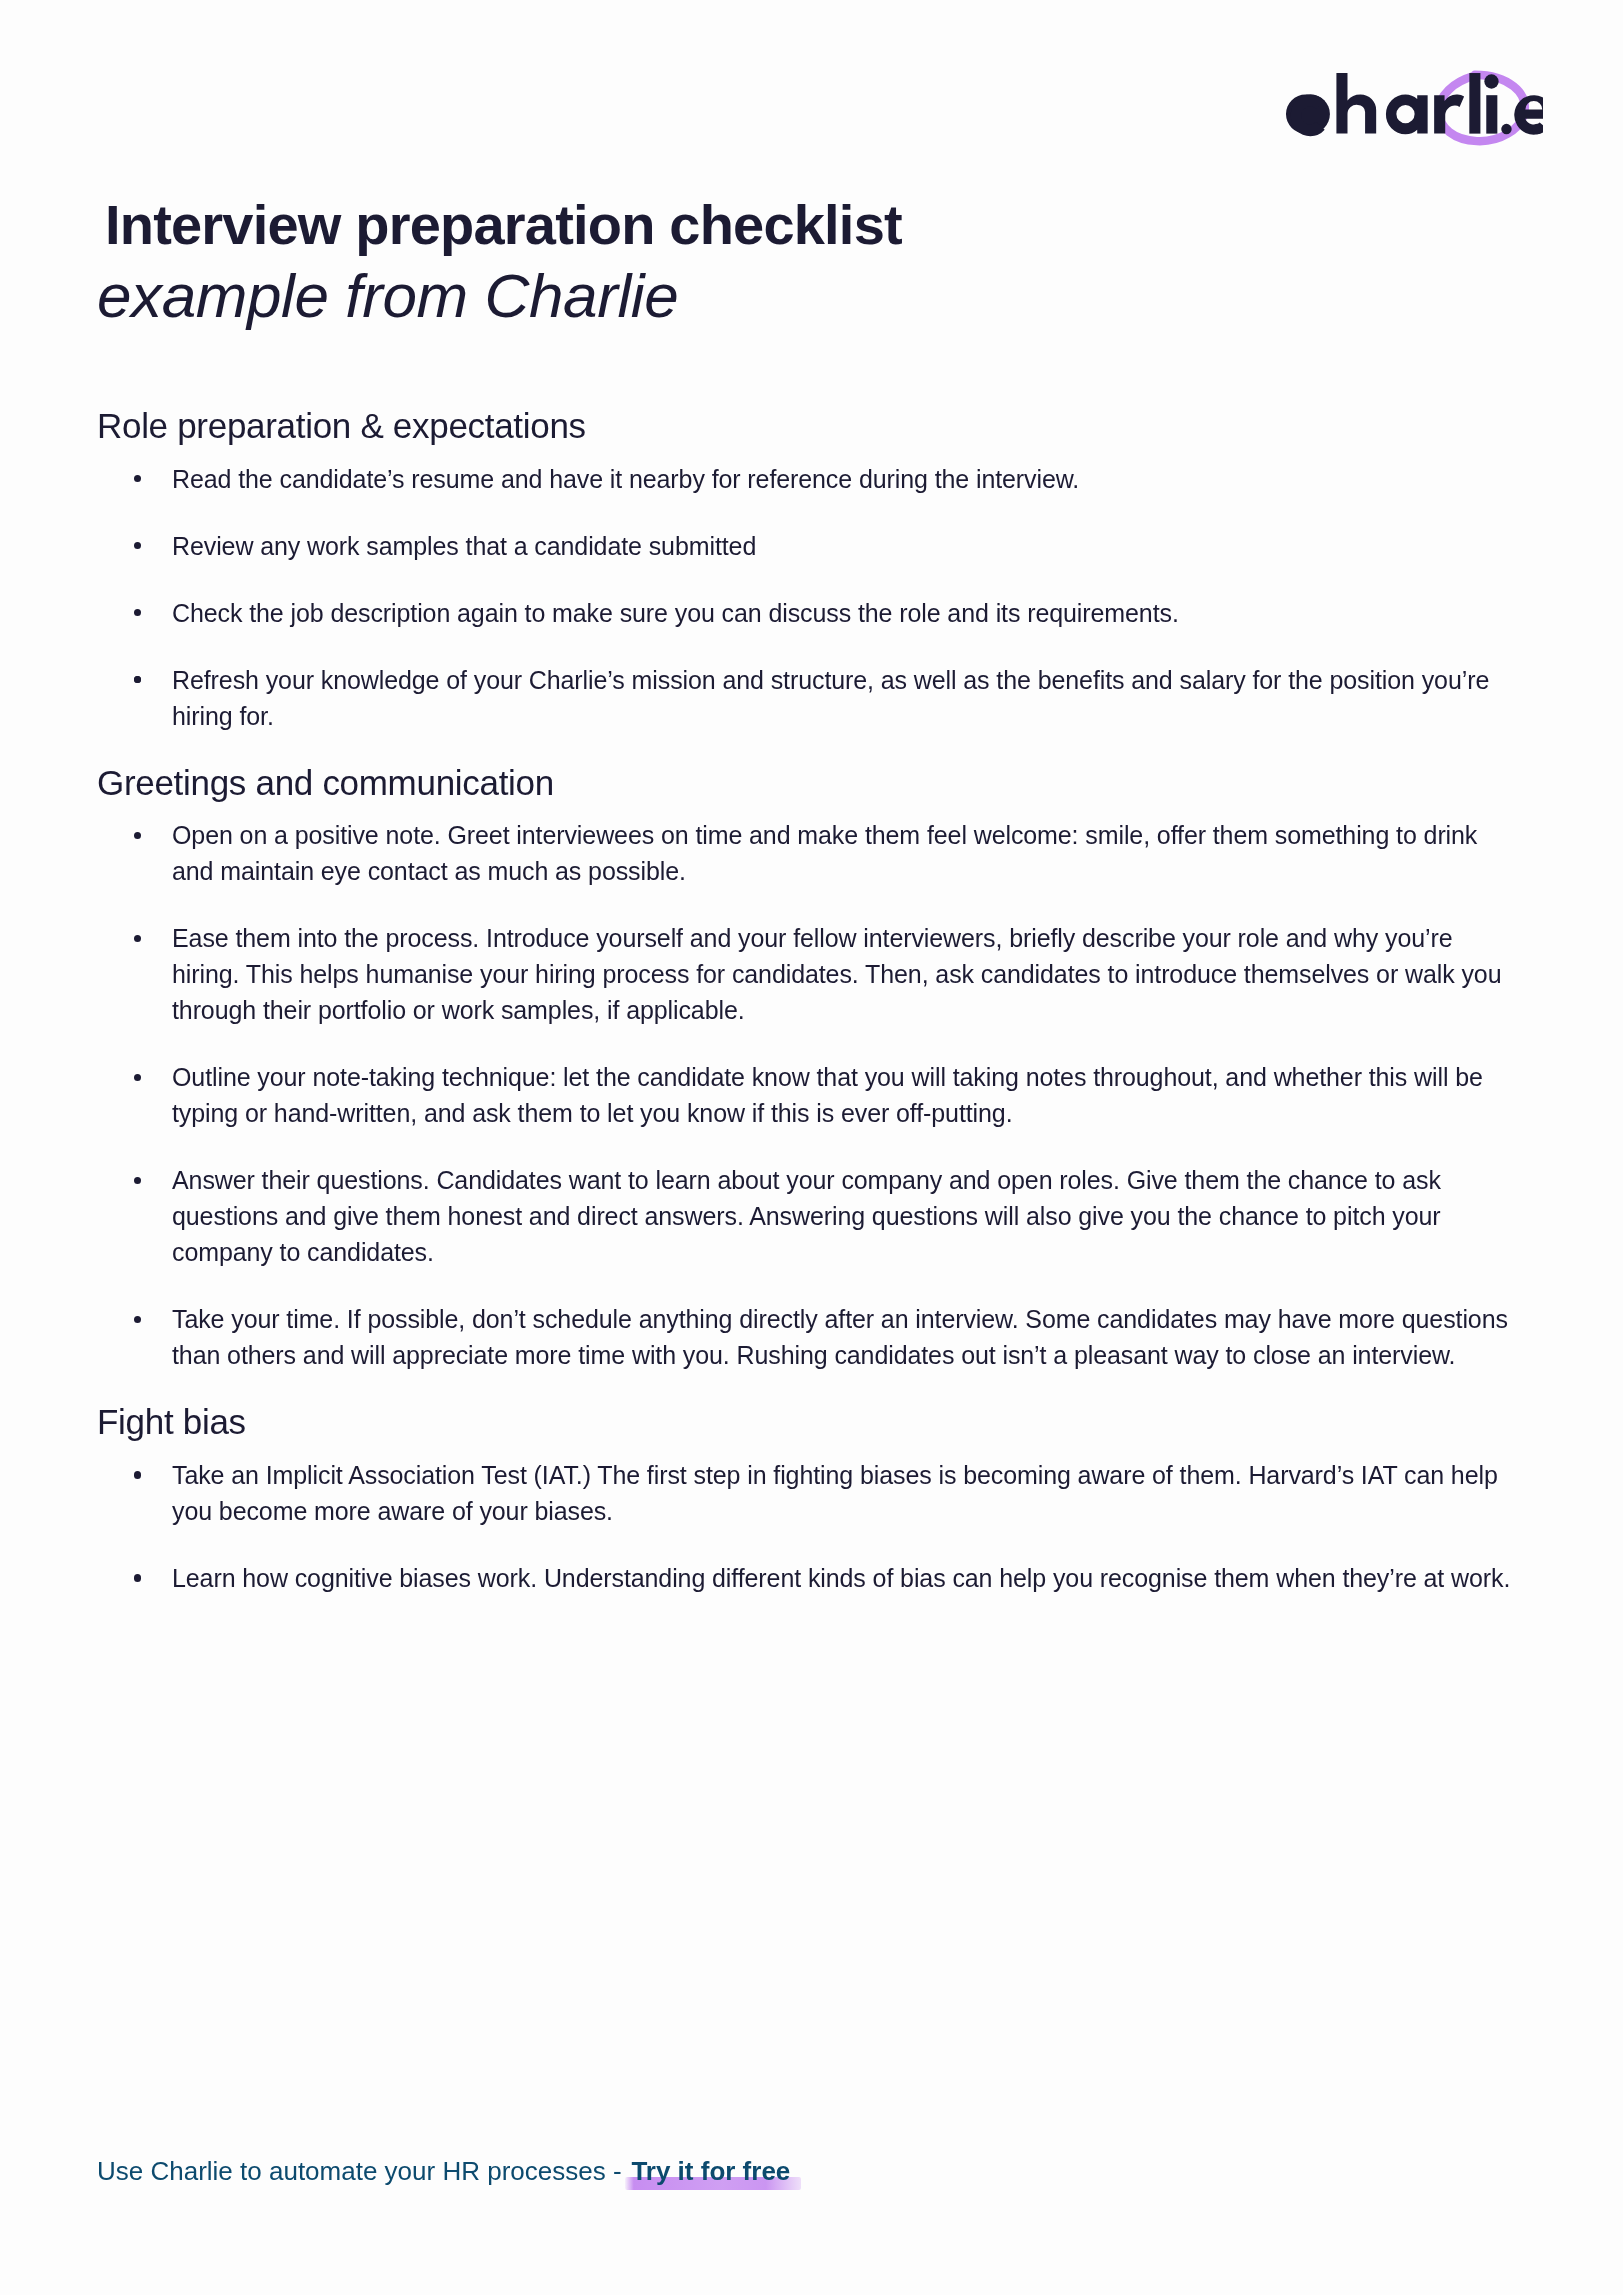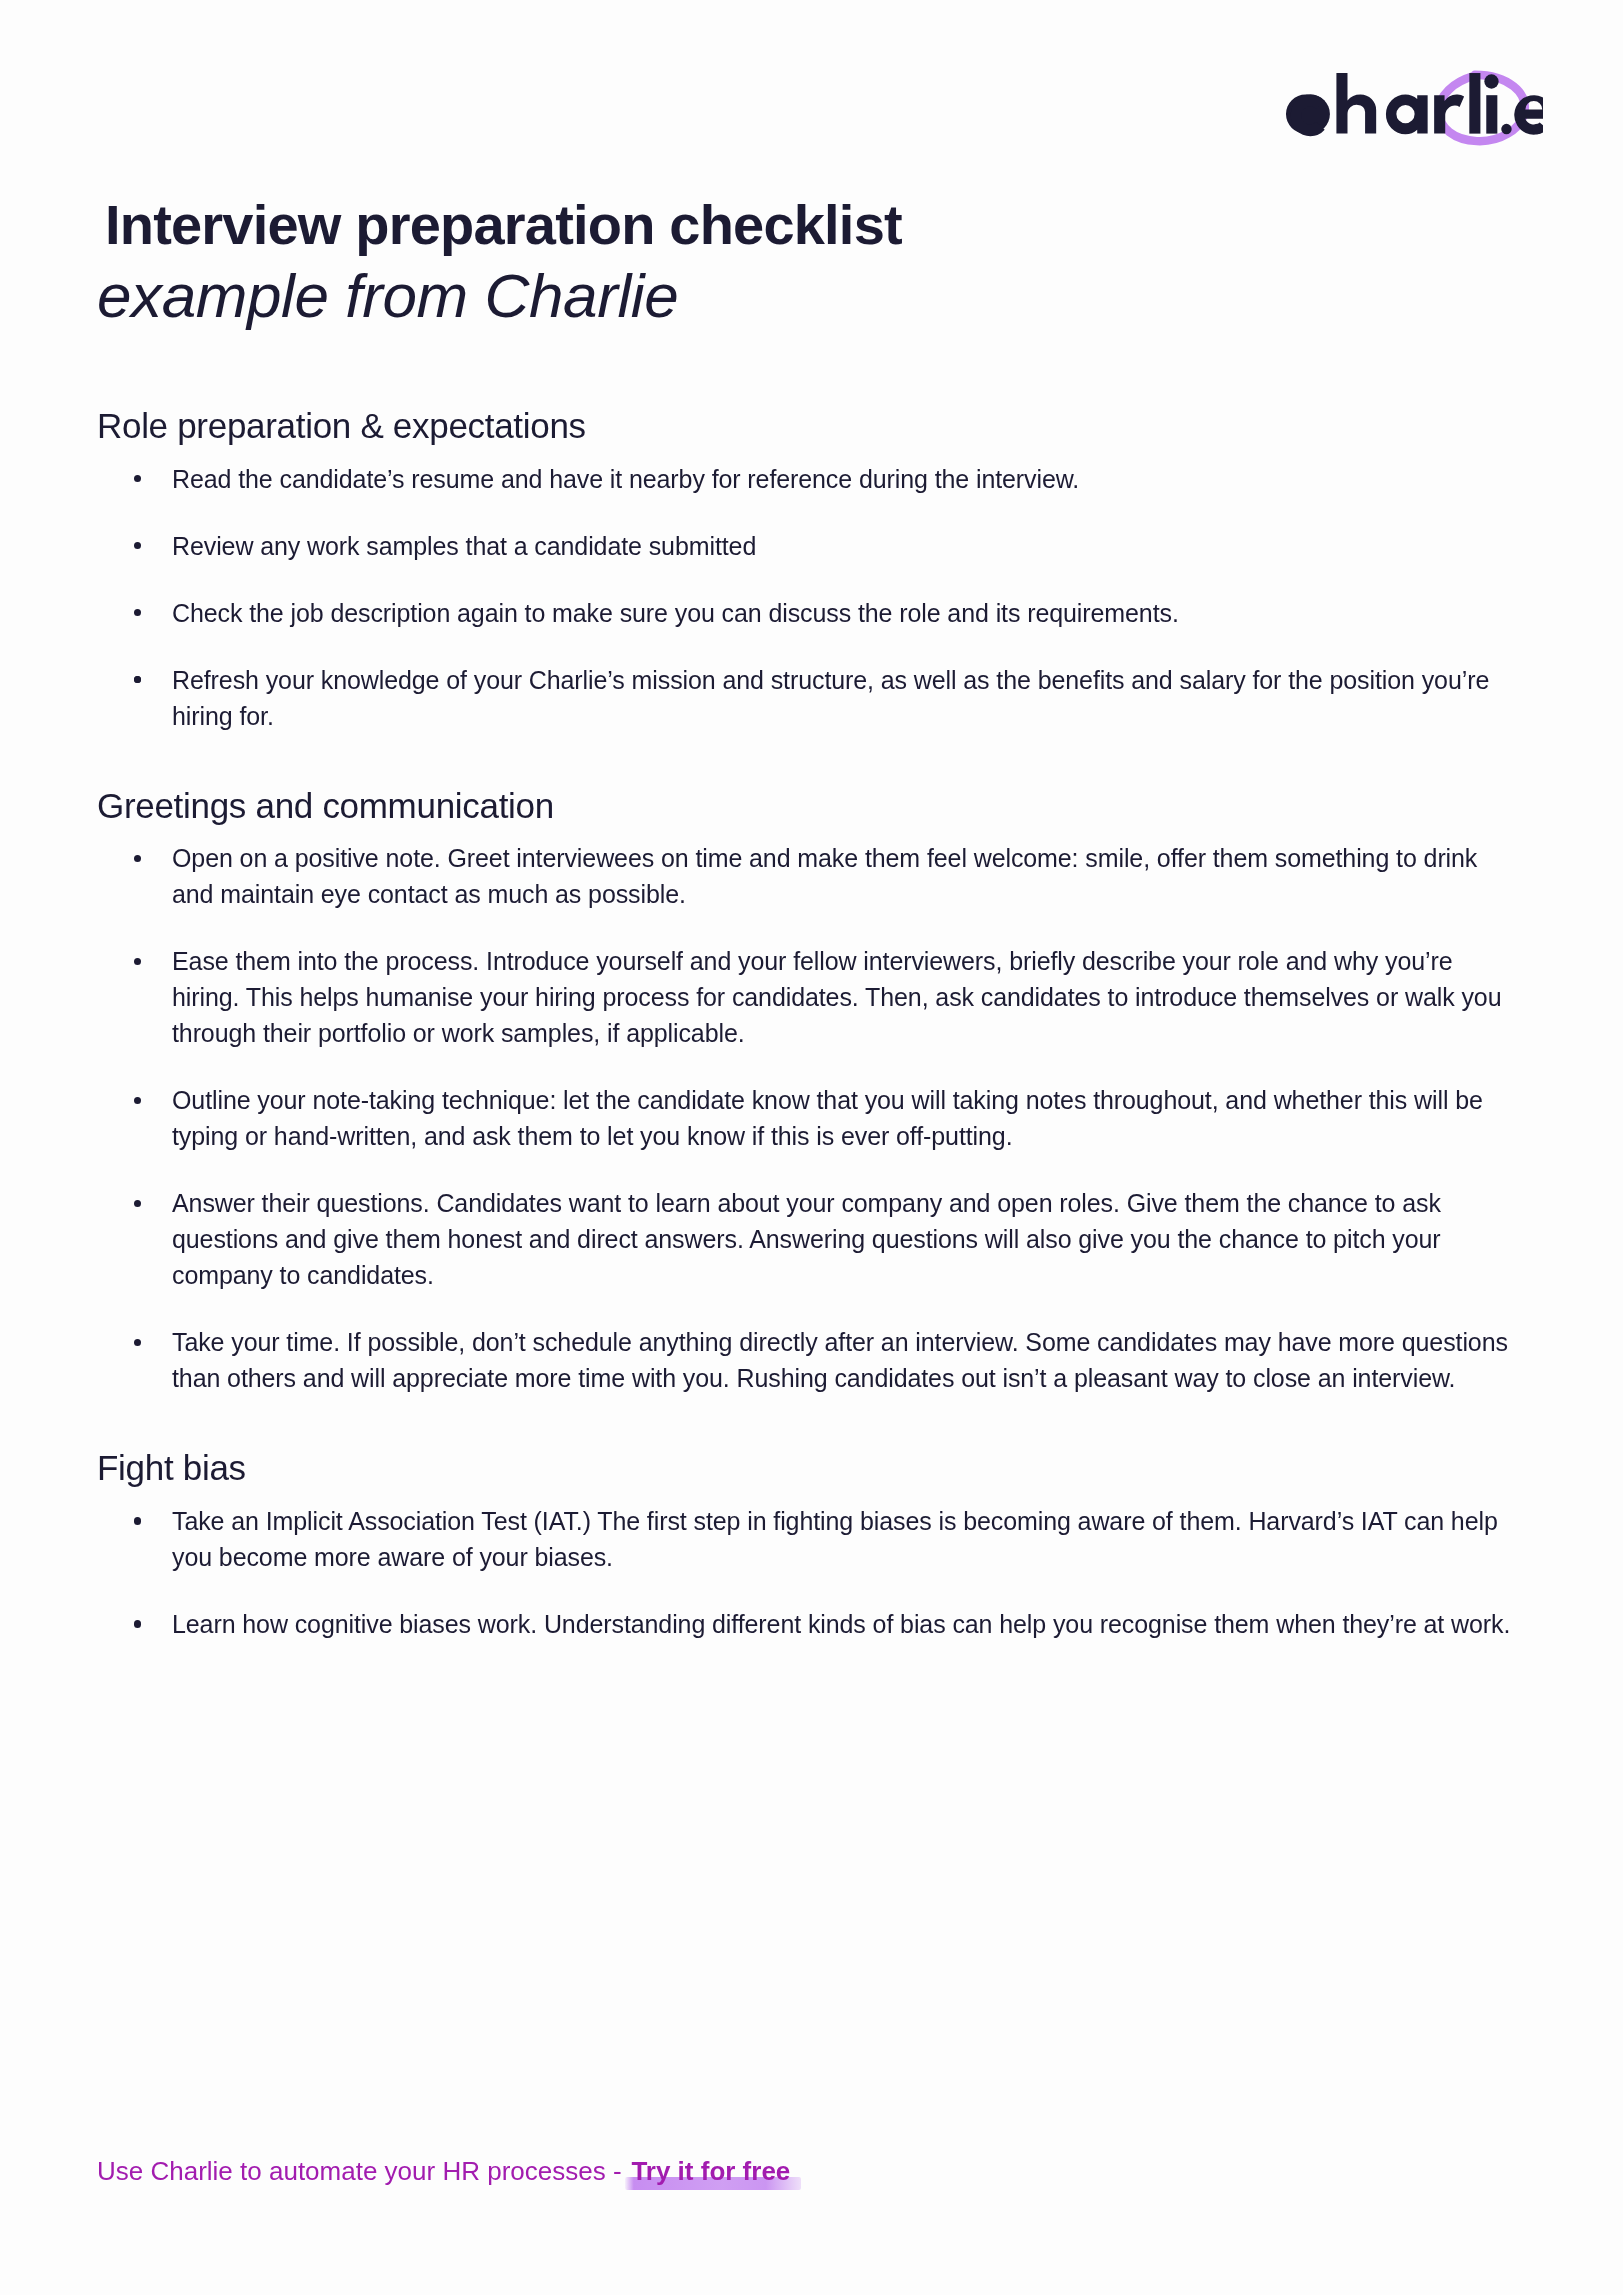--- a/index.html
+++ b/index.html
@@ -66,7 +66,7 @@
   }
 
   .section { margin: 0 0 0 0; }
-  .section + .section { margin-top: 52px; }
+  .section + .section { margin-top: 29px; }
 
   .section-heading {
     font-size: 35px;

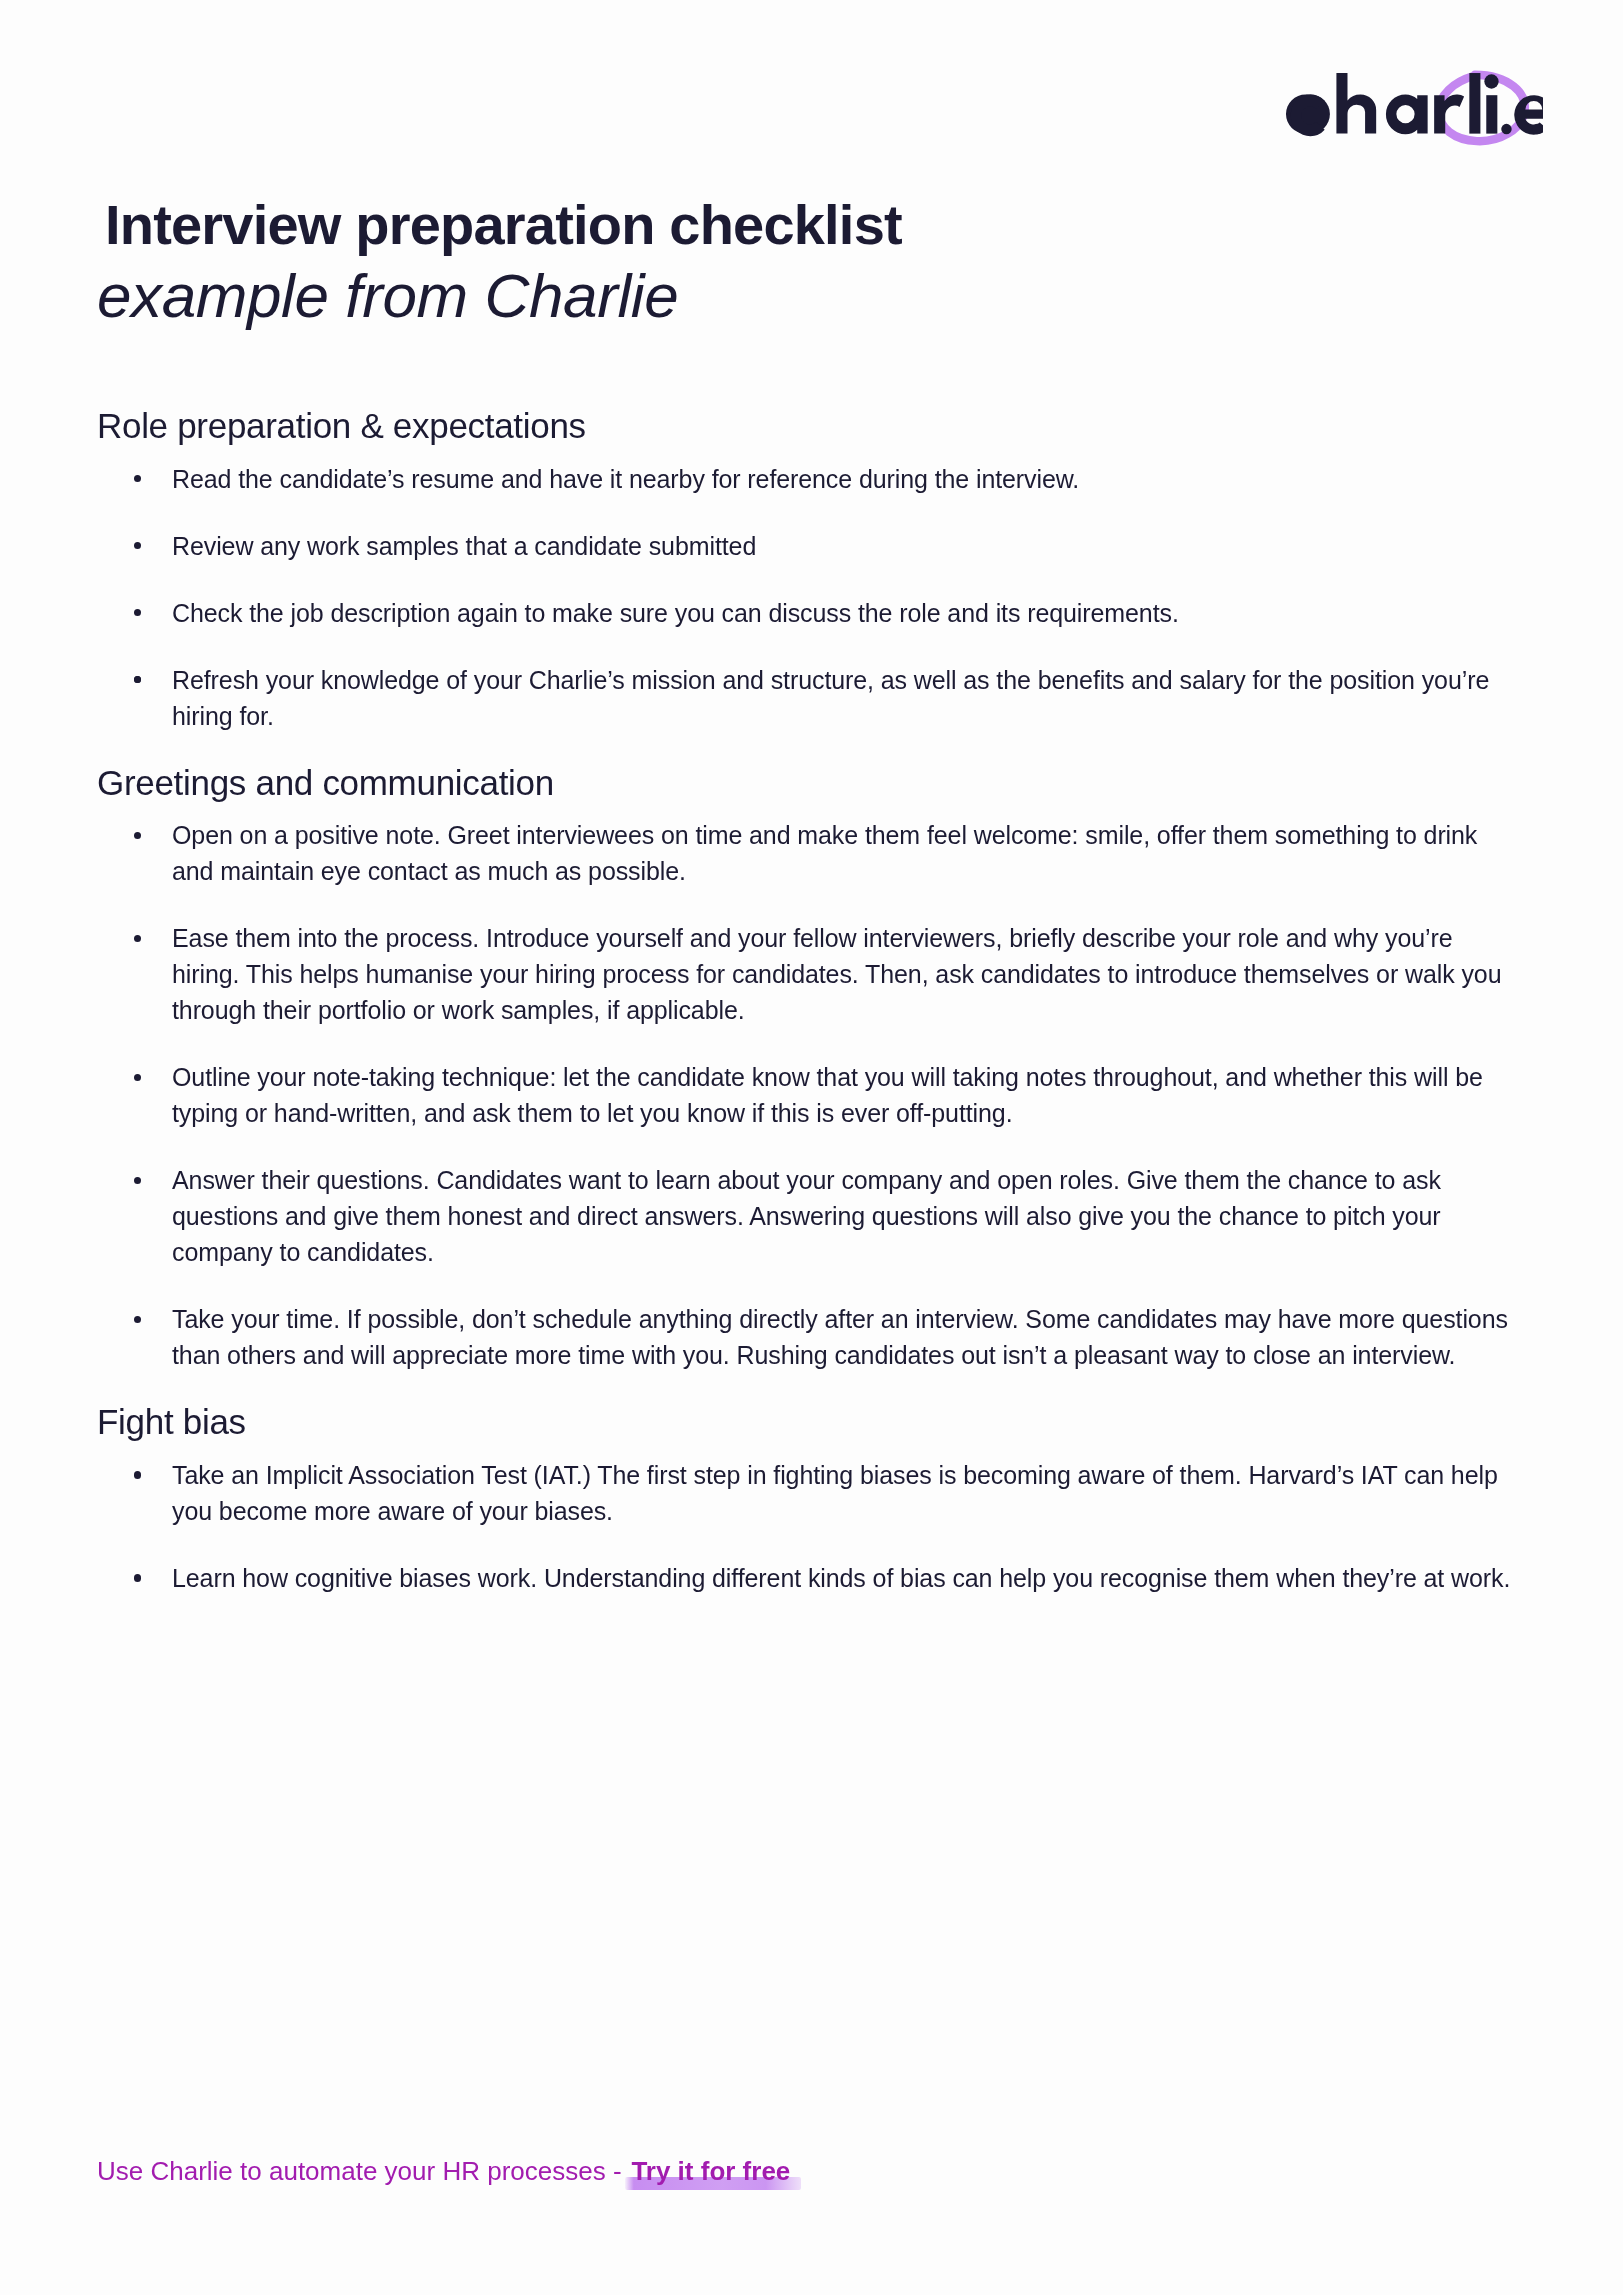--- a/index.html
+++ b/index.html
@@ -110,7 +110,7 @@
     bottom: 106px;
     font-size: 26px;
     line-height: 1.3;
-    color: #a21caf;
+    color: #0c4a6e;
     white-space: nowrap;
   }
   .footer .cta {

